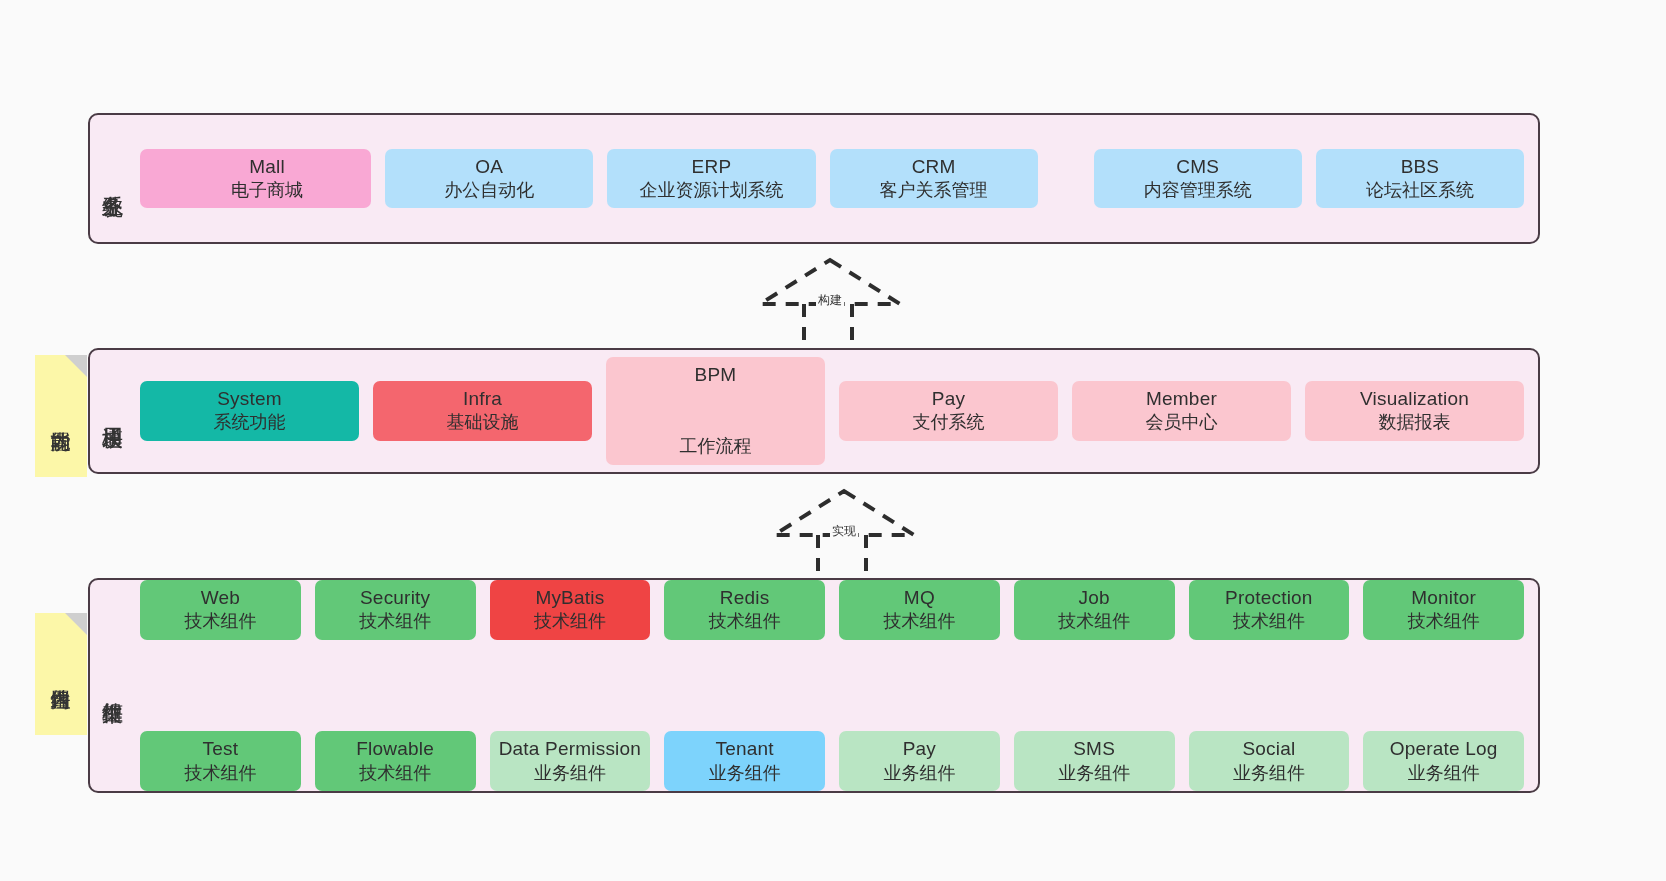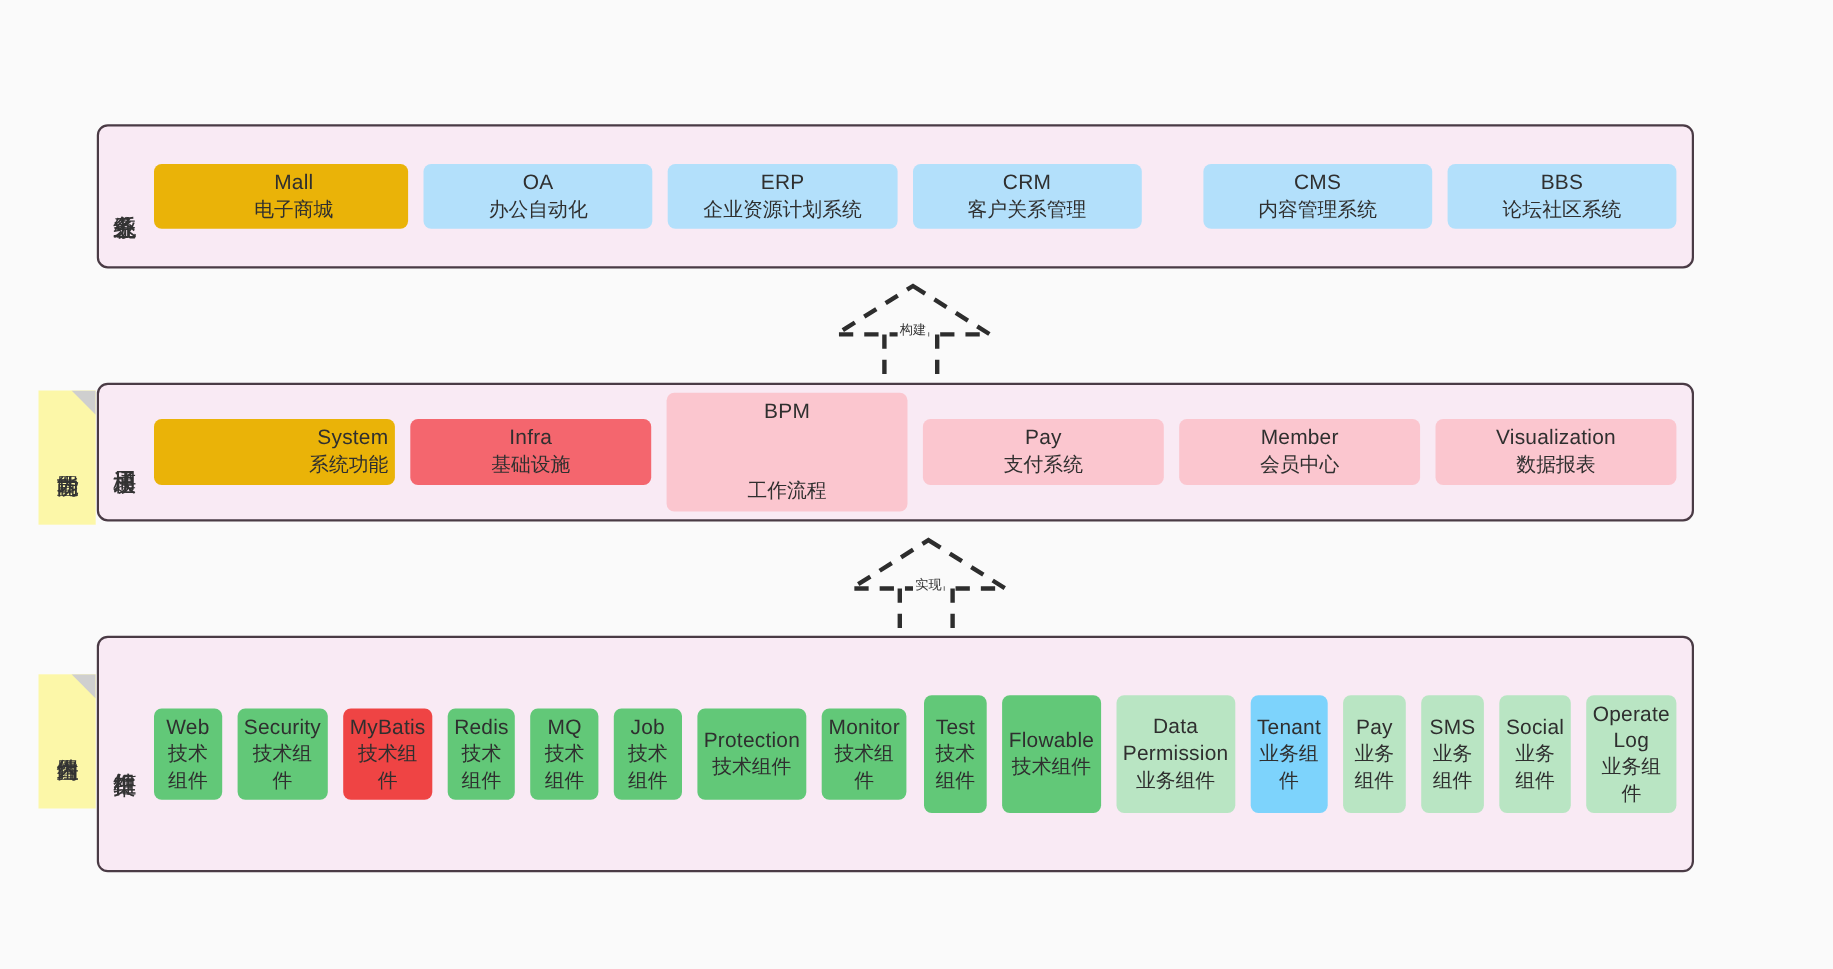--- a/index.html
+++ b/index.html
@@ -150,7 +150,7 @@
   <div class="layer" id="layer-1" style="left: 88px; top: 113px; width: 1452px; height: 131px; background: rgb(249, 234, 244); border-color: rgb(74, 59, 69);">
     <div class="layer-title">业务系统</div>
     <div class="layer-body">
-      <div class="card blue" style="background: #eab308; padding-left: 29px;">
+      <div class="card blue" style="background: #f9a8d4; padding-left: 29px;">
         <span class="en">Mall</span>
         <span class="cn">电子商城</span>
       </div>

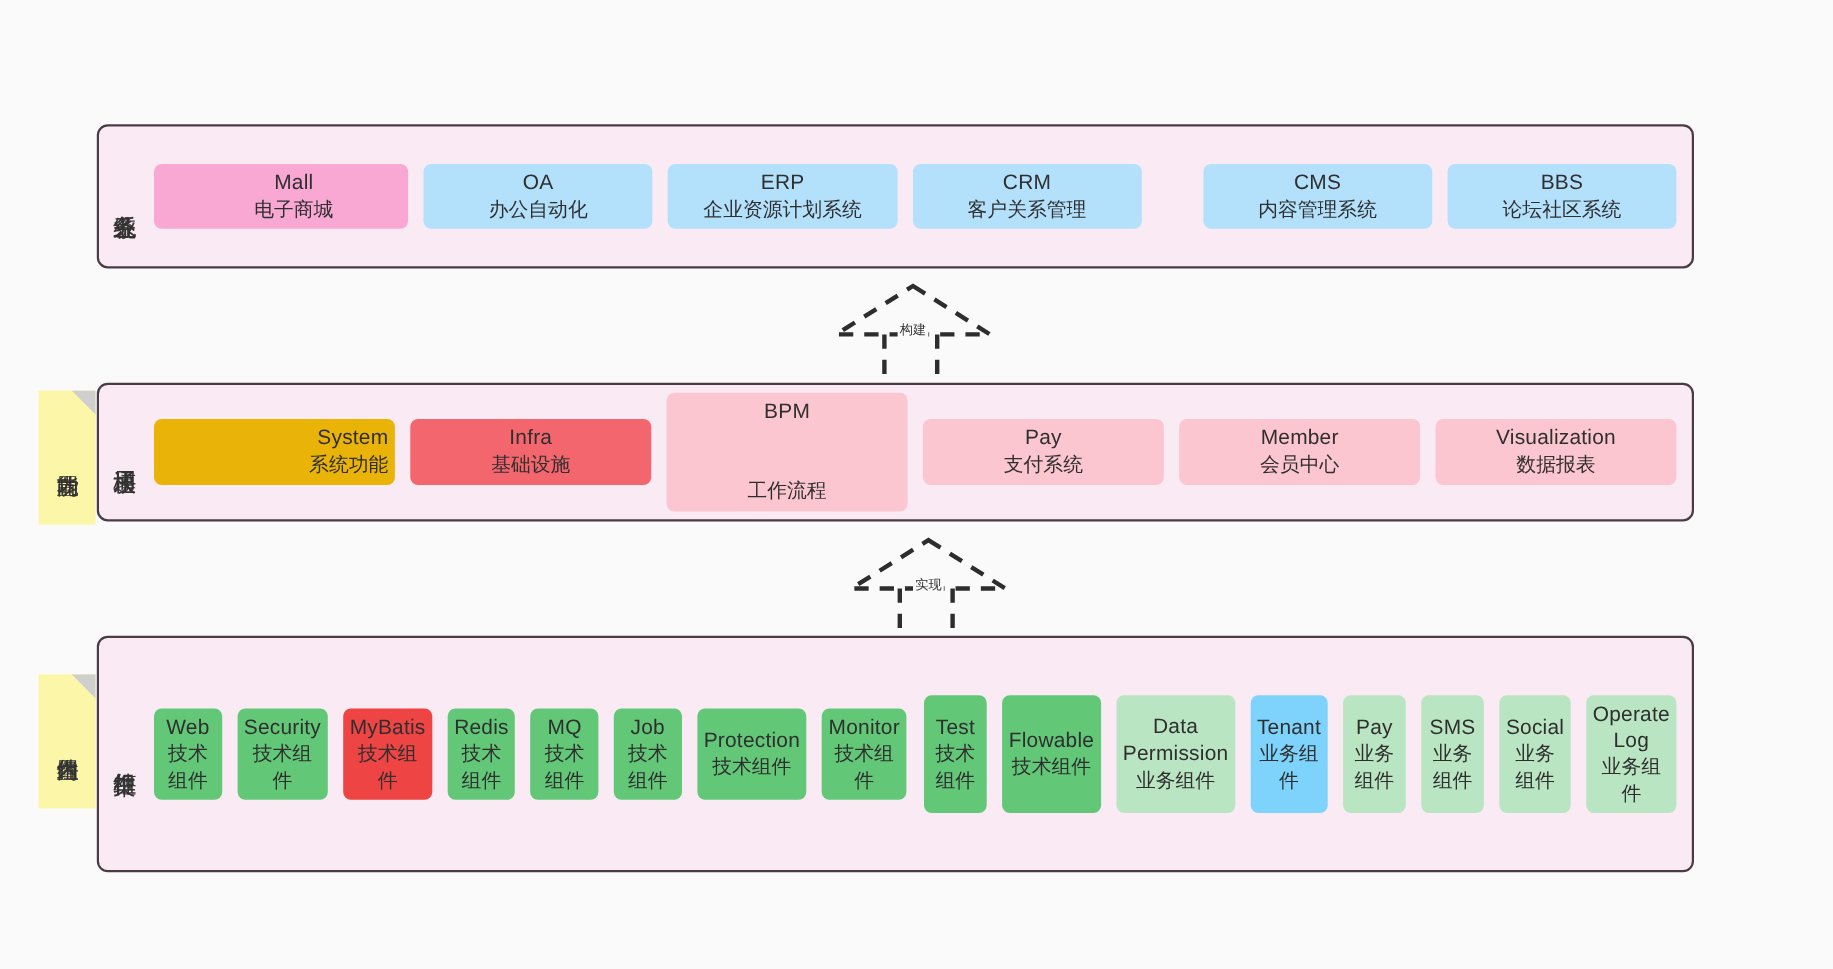--- a/index.html
+++ b/index.html
@@ -194,7 +194,7 @@
   <div class="layer" id="layer-2" style="left: 88px; top: 348px; width: 1452px; height: 126px; background: rgb(249, 234, 244); border-color: rgb(74, 59, 69);">
     <div class="layer-title">通用模块</div>
     <div class="layer-body">
-      <div class="card red" style="background: #eab308; align-items: flex-end;">
+      <div class="card red" style="background: #14b8a6;">
         <span class="en">System</span>
         <span class="cn">系统功能</span>
       </div>

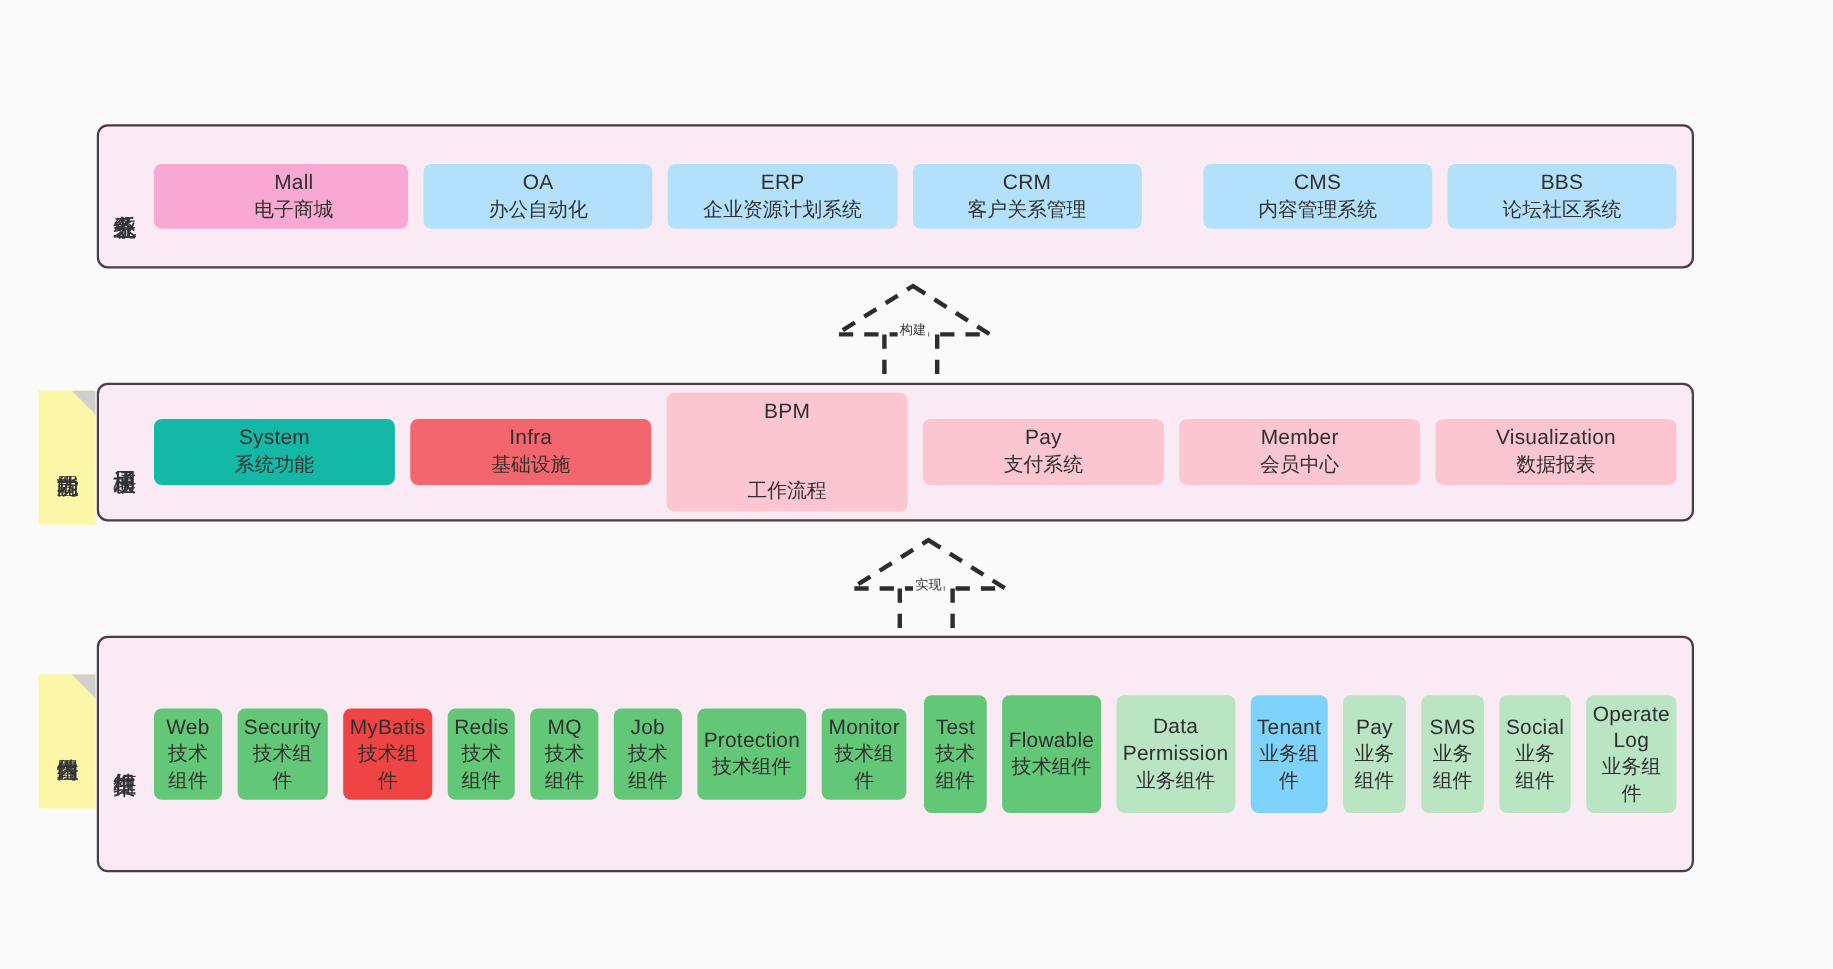--- a/index.html
+++ b/index.html
@@ -60,7 +60,7 @@
     gap: 14px;
   }
   .layer-body.two-rows {
-    flex-direction: row;
+    flex-direction: column;
     gap: 16px;
     padding: 0 14px 0 6px;
   }

